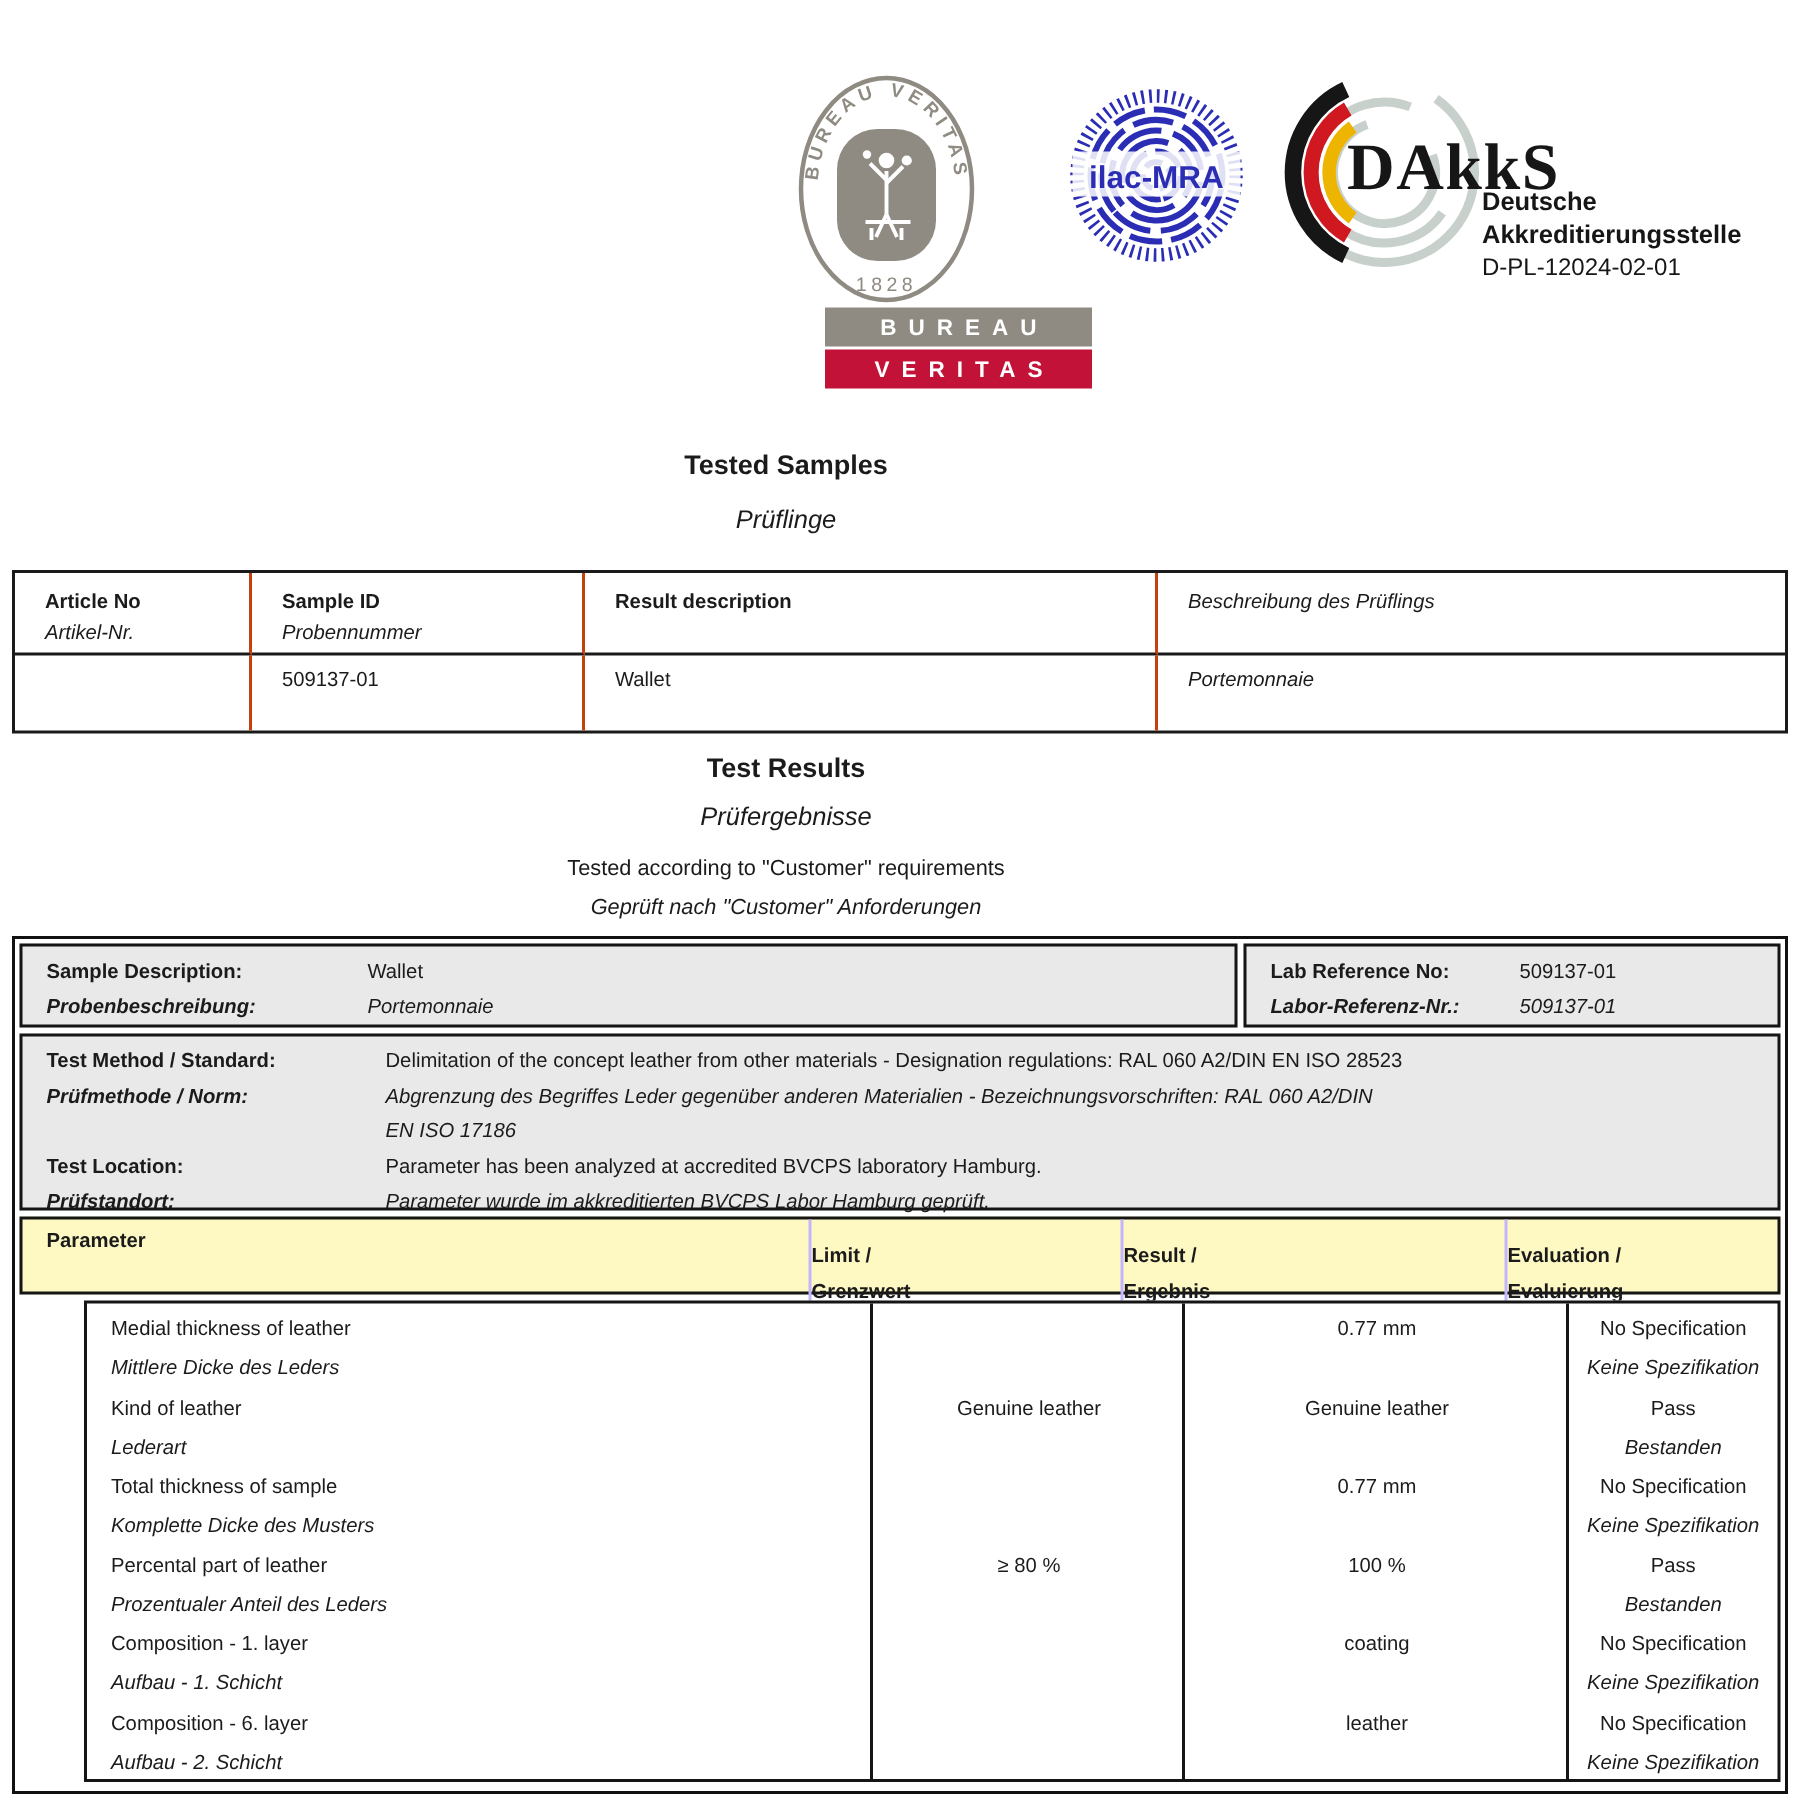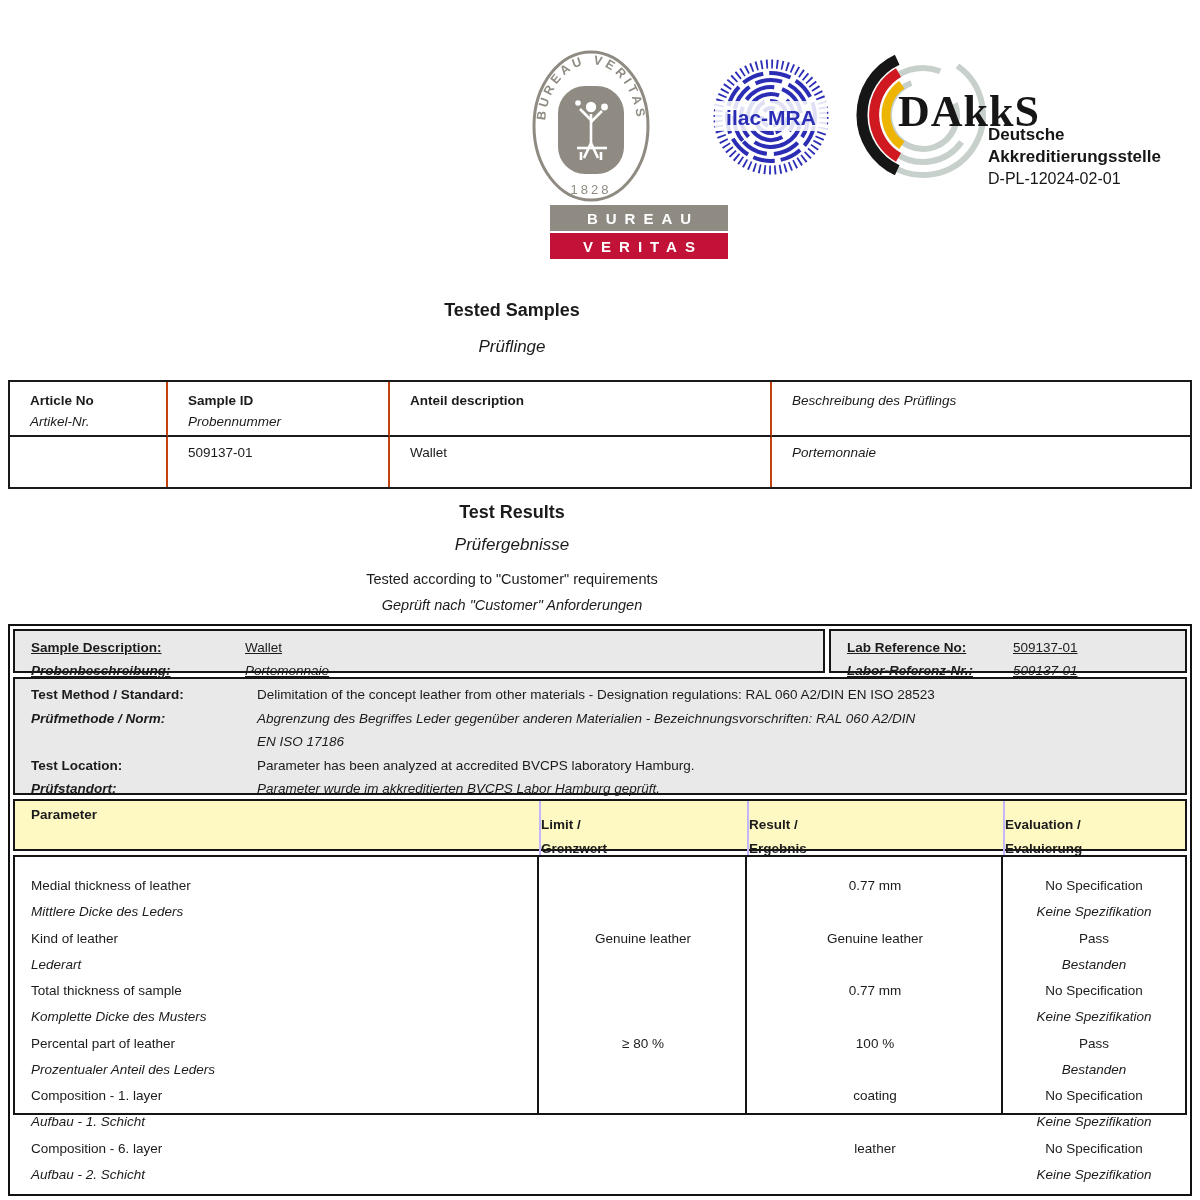--- a/index.html
+++ b/index.html
@@ -8,7 +8,7 @@
     font-family:"Liberation Sans", sans-serif; color:#1b1b1b; overflow:hidden;
   }
   .abs { position:absolute; }
-  .ctr { left:0; width:1024px; text-align:center; }
+  .ctr { left:12px; width:1024px; text-align:center; }
 
   
   .bv-box {

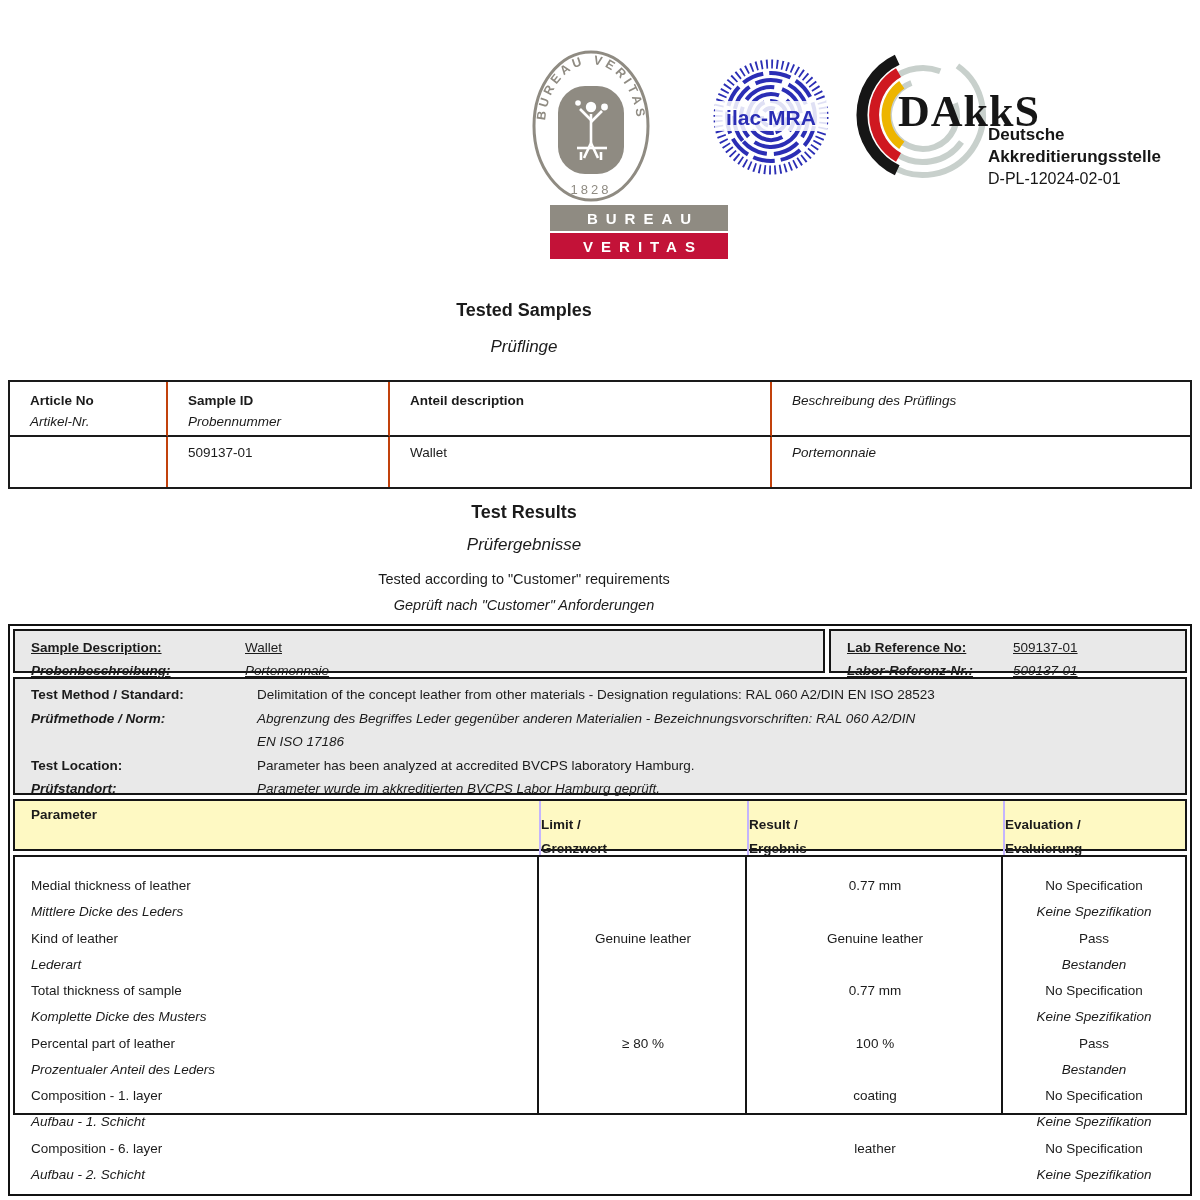--- a/index.html
+++ b/index.html
@@ -141,7 +141,7 @@
       <div class="ital">Probennummer</div>
     </div>
     <div class="hc rb">
-      <div class="bold">Anteil description</div>
+      <div class="bold">Result description</div>
     </div>
     <div class="hc">
       <div class="ital">Beschreibung des Prüflings</div>

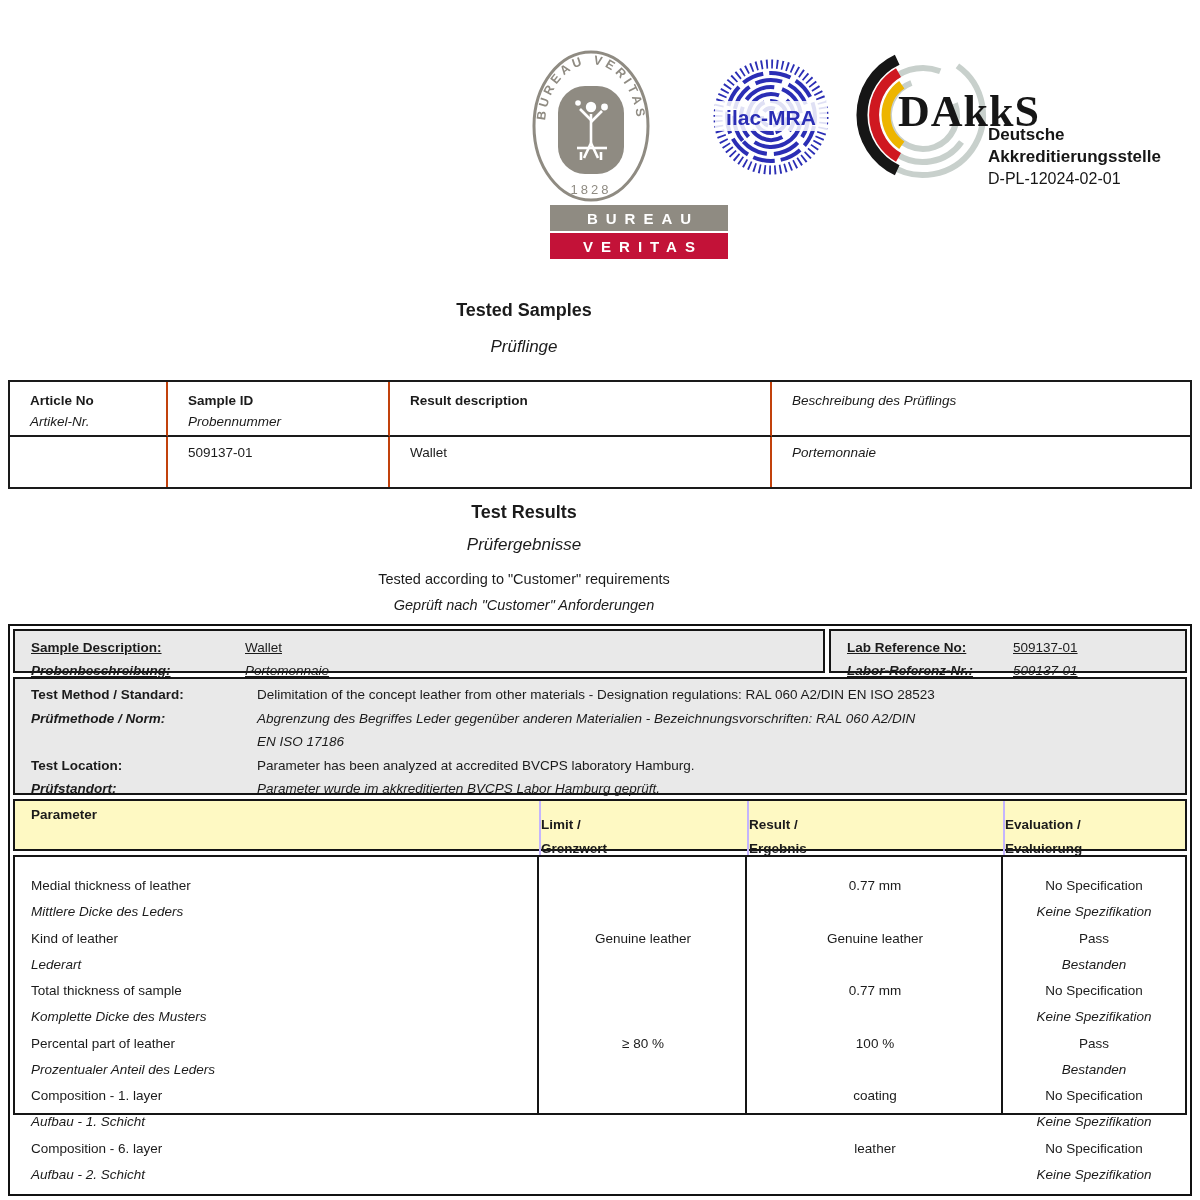--- a/index.html
+++ b/index.html
@@ -49,7 +49,7 @@
     border:2.5px solid #111; box-sizing:border-box; padding:3px; font-size:13.5px;
   }
   .rsec { border:2px solid #151515; background:#e9e9e9; box-sizing:border-box; }
-  .sec1 { display:flex; gap:4px; height:44px; margin-bottom:4px;text-decoration:underline; }
+  .sec1 { display:flex; gap:4px; height:56px; margin-bottom:4px; }
   .sec1 .lc { width:812px; display:grid; grid-template-columns:230px 1fr; padding-top:5px; line-height:23px; }
   .sec1 .rc { flex:1; display:grid; grid-template-columns:182px 1fr; padding-top:5px; line-height:23px; }
   .sec1 .lab { padding-left:16px; }

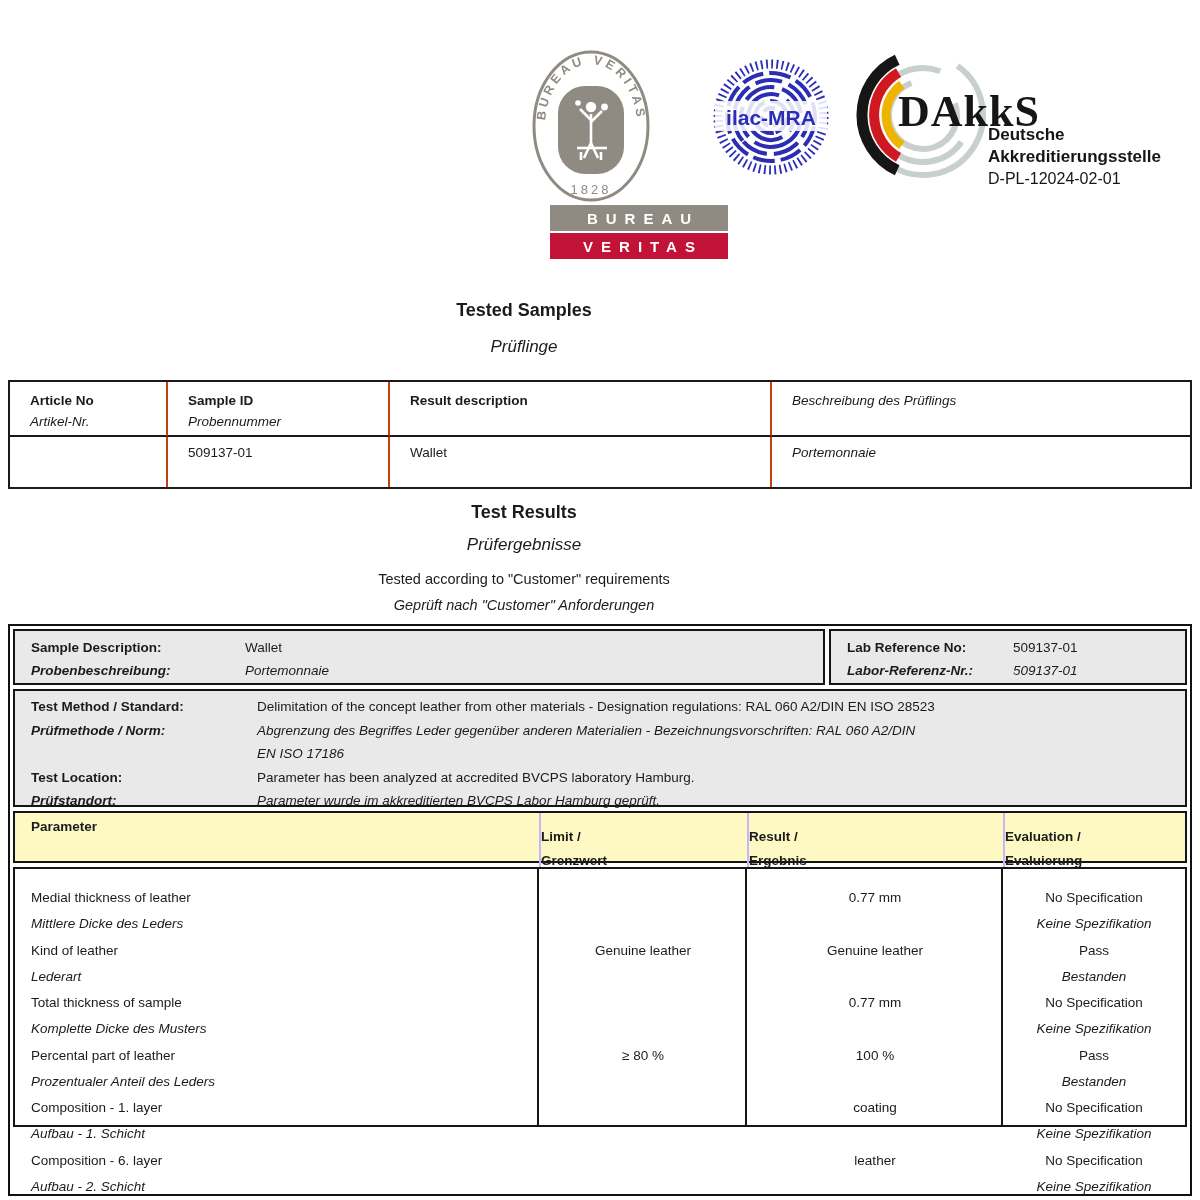--- a/index.html
+++ b/index.html
@@ -58,7 +58,7 @@
   .sec3 { height:52px; display:grid; grid-template-columns:524px 208px 256px 1fr; margin-bottom:4px; background:#fff; }
   .sec3 .c { border-left:2px solid #c4b5fd; text-align:left; padding-top:12px; line-height:24px; font-weight:bold; }
   .sec3 .p { padding:6px 0 0 16px; font-weight:bold; }
-  .sec4 { height:260px; background:#fff; padding-top:16px; }
+  .sec4 { height:321px; background:#fff; padding-top:4px;margin-left:43px; }
   .prow { display:grid; grid-template-columns:524px 208px 256px 1fr; height:52.5px; }
   .prow .pc { padding-left:16px; line-height:26px; }
   .prow .vc { border-left:2px solid #151515; text-align:center; line-height:26px; height:100%; box-sizing:border-box; }

